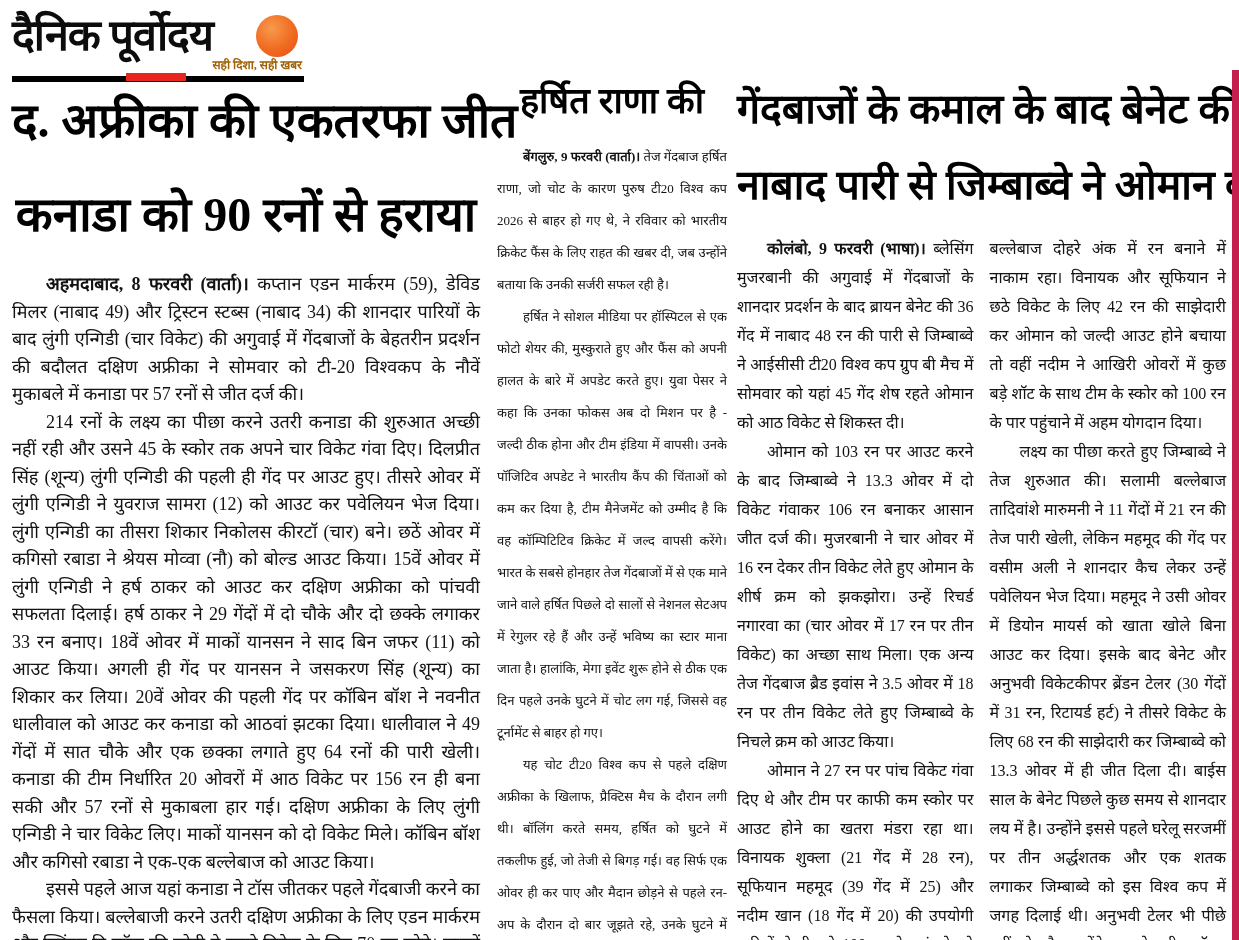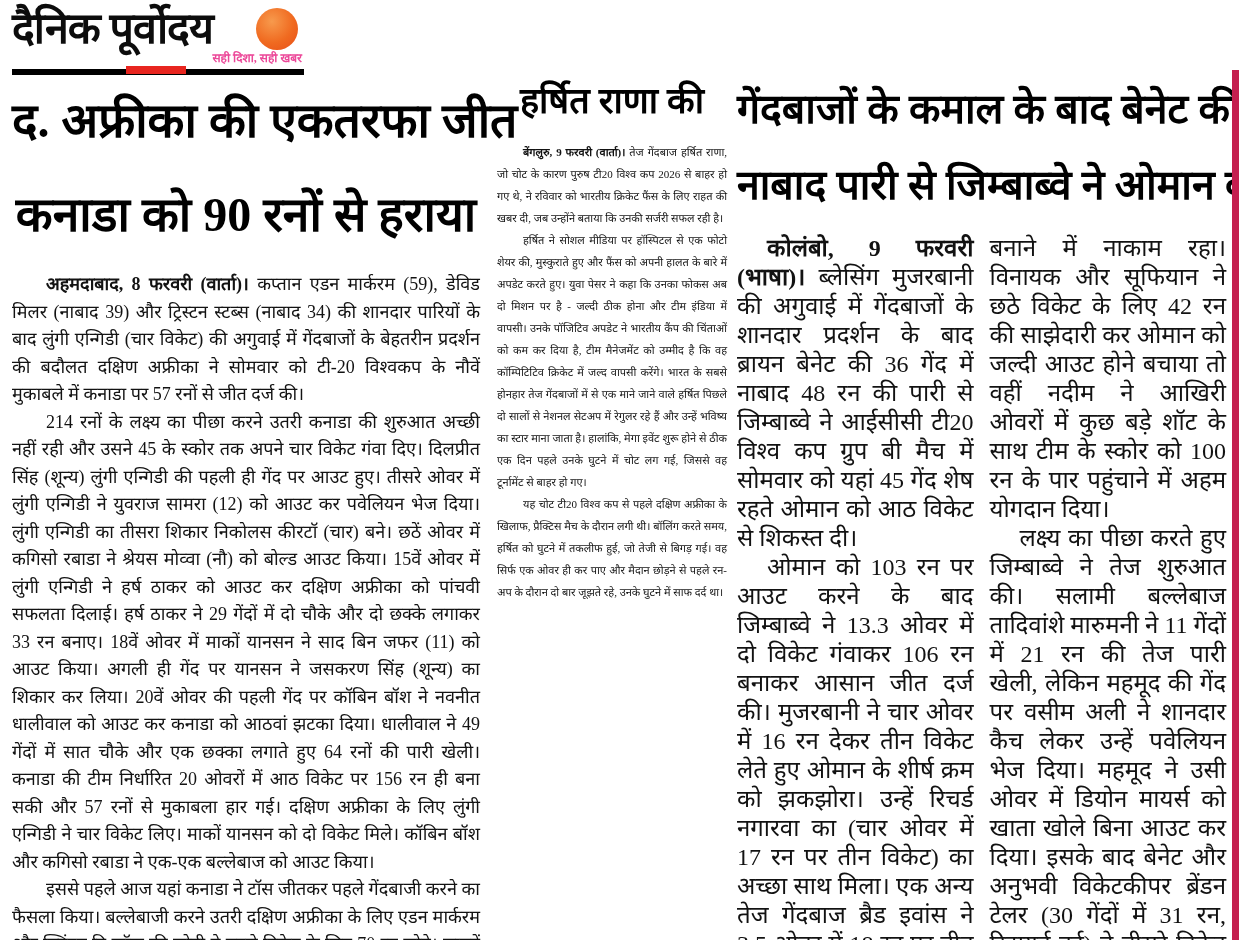--- a/index.html
+++ b/index.html
@@ -11,7 +11,7 @@
   .page{position:relative;width:1239px;height:940px;background:#ffffff;overflow:hidden;}
 
   
-  .masthead{position:absolute;left:12px;top:4px;width:292px;}
+  .masthead{position:absolute;left:12px;top:11px;width:292px;}
   .logo-wrap{position:relative;}
   .logo-sun{
     position:absolute;left:244px;top:4px;width:42px;height:42px;border-radius:50%;

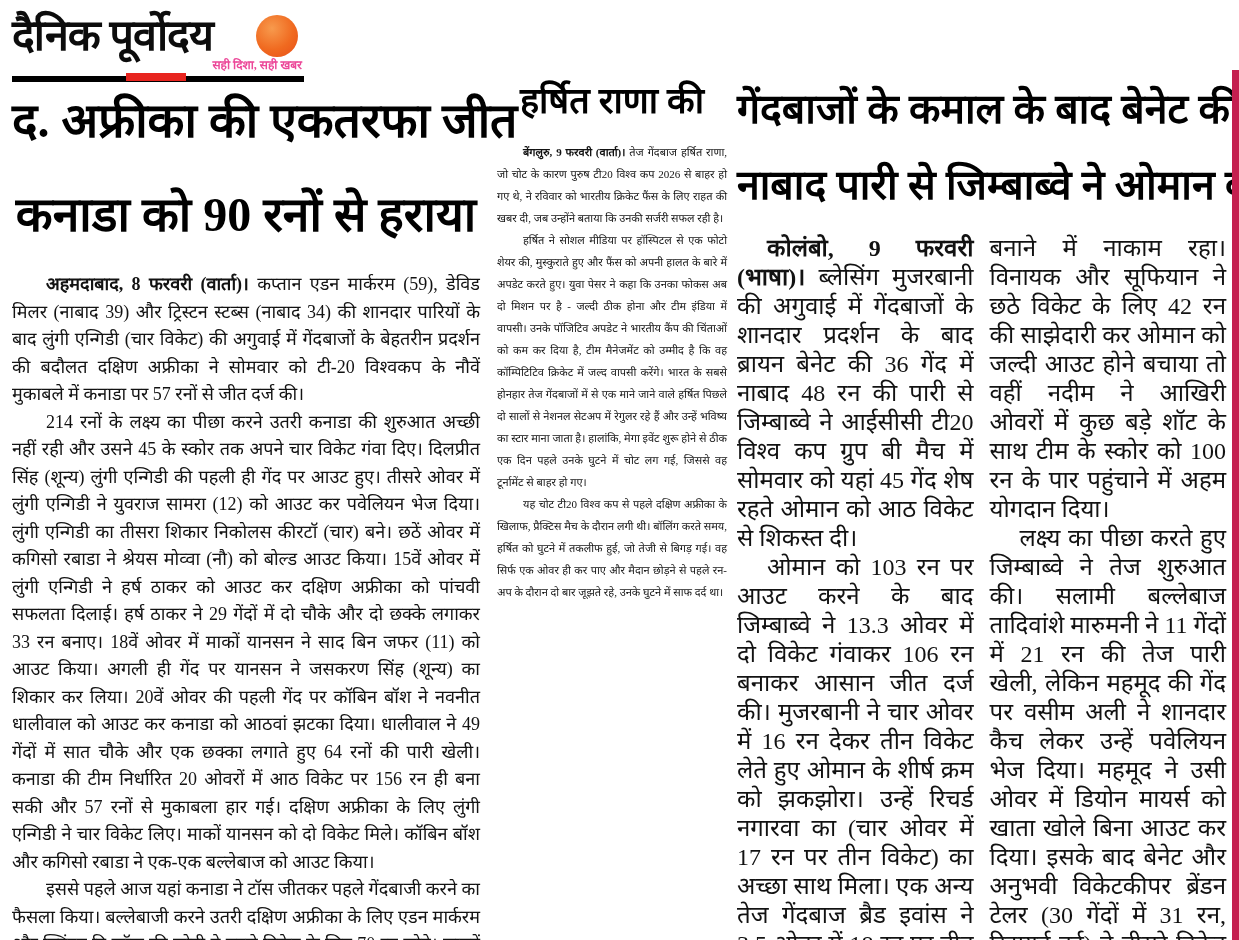--- a/index.html
+++ b/index.html
@@ -23,7 +23,7 @@
     line-height:1.15;letter-spacing:-1px;color:#0c0c0c;white-space:nowrap;
   }
   .tagline{
-    position:relative;z-index:1;text-align:right;color:#ec4899;font-weight:bold;
+    position:relative;z-index:1;text-align:right;color:#a16207;font-weight:bold;
     font-size:12px;margin-top:-4px;padding-right:2px;
   }
   .rule{height:6px;background:#000;margin-top:3px;position:relative;}

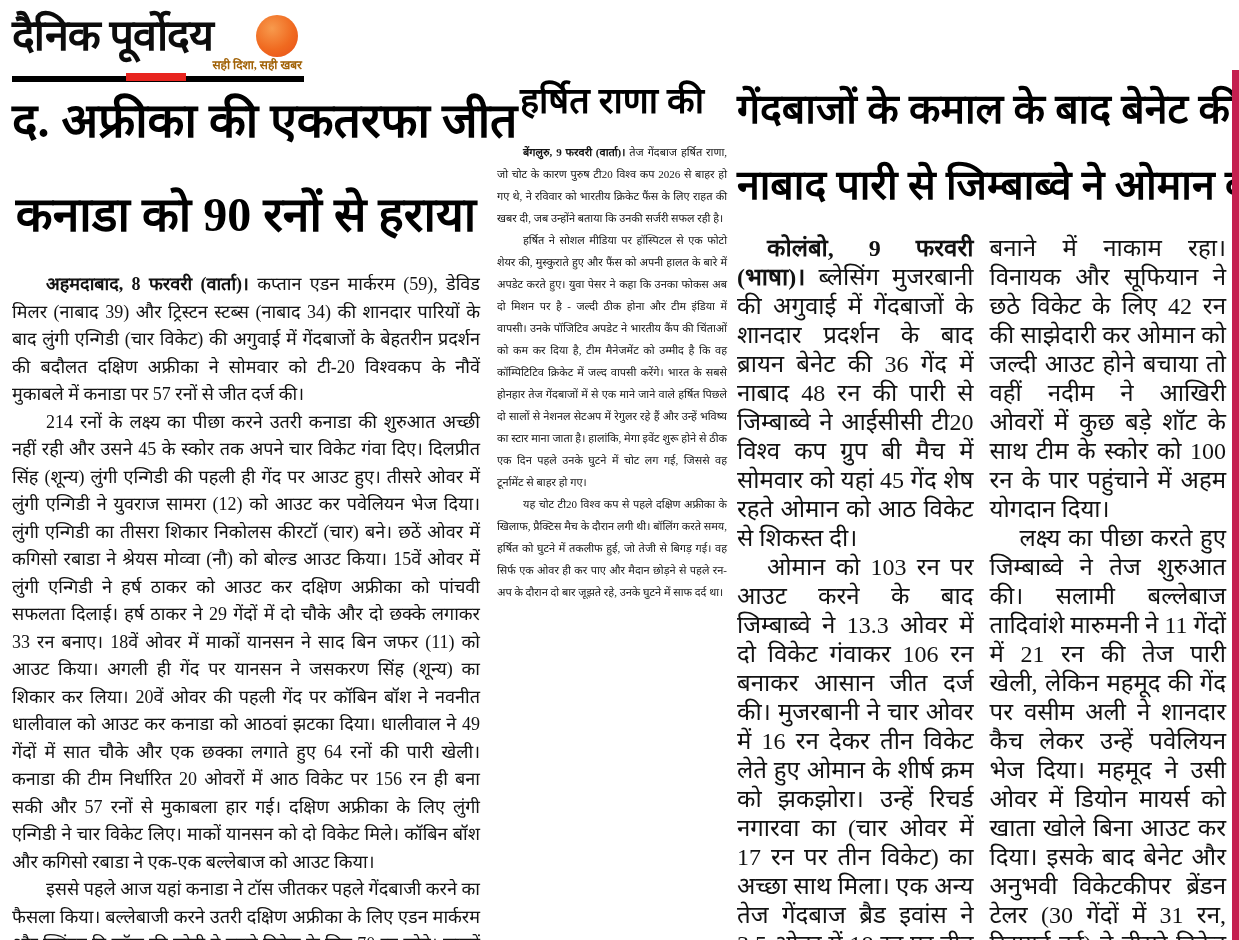--- a/index.html
+++ b/index.html
@@ -43,7 +43,7 @@
 
   .body p{margin:0;text-align:justify;}
   .body-left p{font-size:18px;line-height:27.5px;text-indent:34px;}
-  .body-mid p{font-size:11px;line-height:22px;text-indent:26px;}
+  .body-mid p{font-size:13px;line-height:32px;text-indent:26px;}
   .body-right{column-count:2;column-gap:16px;}
   .body-right p{font-size:24px;line-height:29px;text-indent:30px;}
 

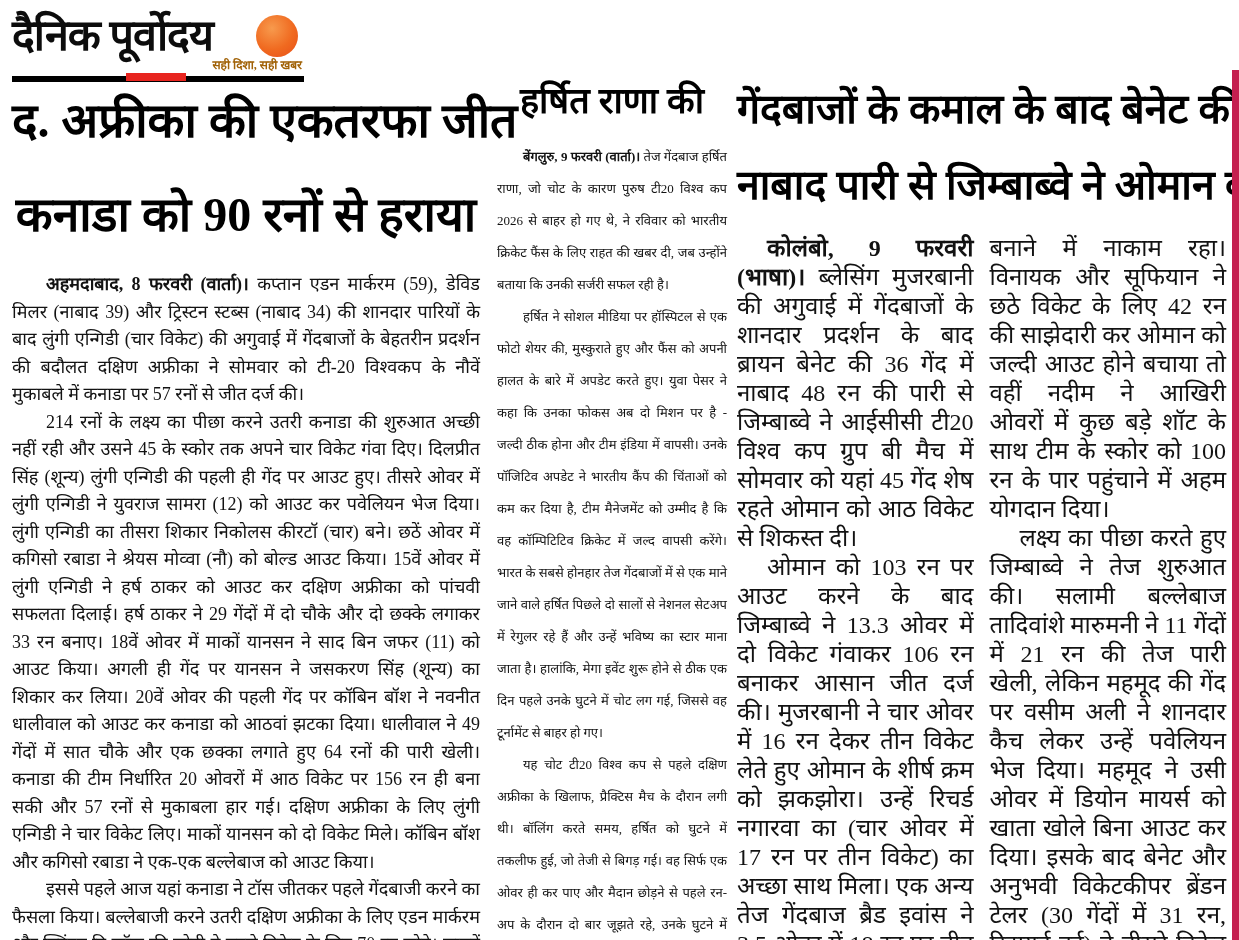--- a/index.html
+++ b/index.html
@@ -45,7 +45,7 @@
   .body-left p{font-size:18px;line-height:27.5px;text-indent:34px;}
   .body-mid p{font-size:13px;line-height:32px;text-indent:26px;}
   .body-right{column-count:2;column-gap:16px;}
-  .body-right p{font-size:24px;line-height:29px;text-indent:30px;}
+  .body-right p{font-size:16px;line-height:29px;text-indent:30px;}
 
   .dateline{font-weight:bold;}
 

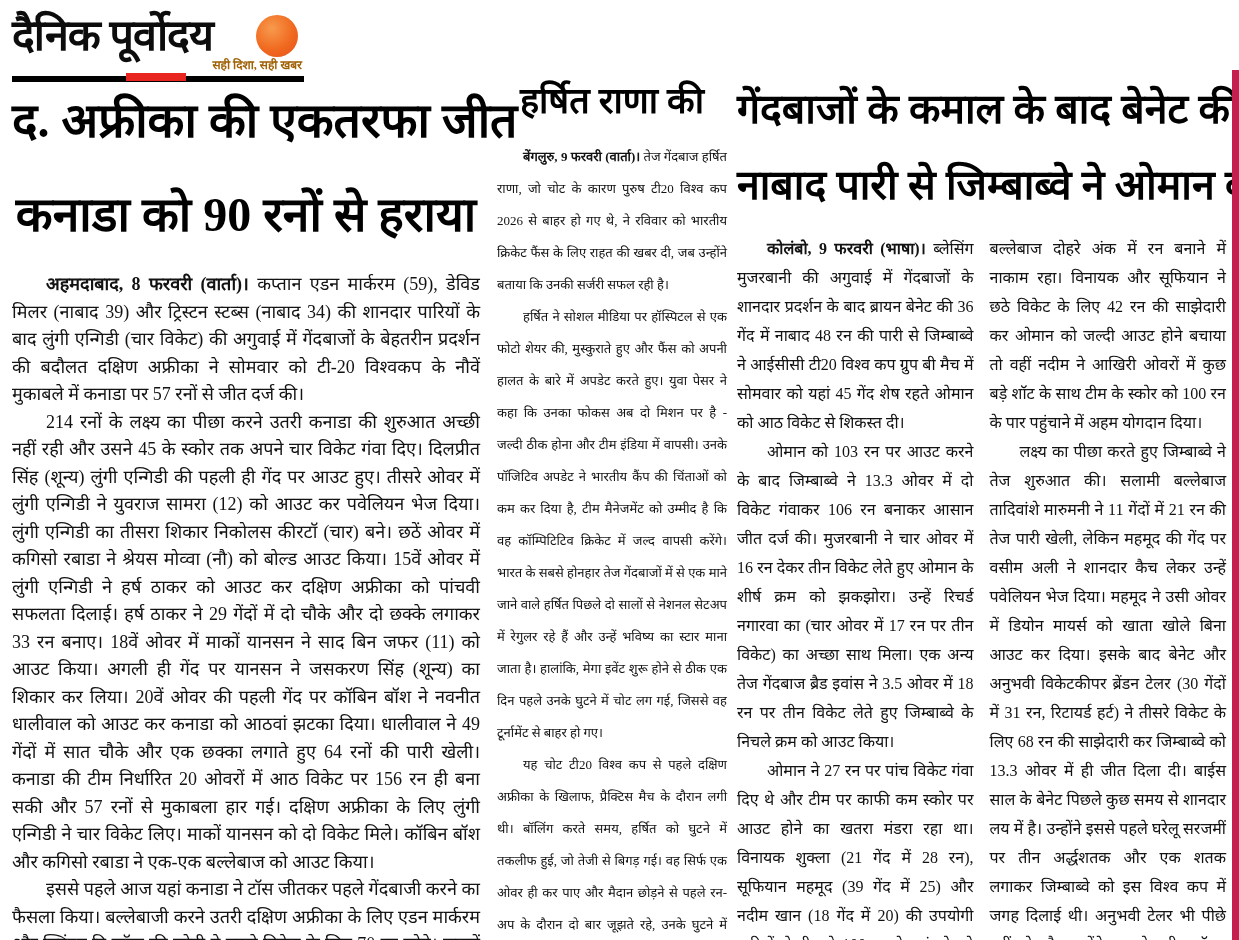--- a/index.html
+++ b/index.html
@@ -74,7 +74,7 @@
       <span>कनाडा को 90 रनों से हराया</span>
     </h2>
     <div class="body body-left">
-      <p><b class="dateline">अहमदाबाद, 8 फरवरी (वार्ता)।</b> <span>कप्तान एडन मार्करम (59), डेविड मिलर (नाबाद 39) और ट्रिस्टन स्टब्स (नाबाद 34) की शानदार पारियों के बाद लुंगी एन्गिडी (चार विकेट) की अगुवाई में गेंदबाजों के बेहतरीन प्रदर्शन की बदौलत दक्षिण अफ्रीका ने सोमवार को टी-20 विश्वकप के नौवें मुकाबले में कनाडा पर 57 रनों से जीत दर्ज की।</span></p>
+      <p><b class="dateline">अहमदाबाद, 8 फरवरी (वार्ता)।</b> <span>कप्तान एडन मार्करम (59), डेविड मिलर (नाबाद 49) और ट्रिस्टन स्टब्स (नाबाद 34) की शानदार पारियों के बाद लुंगी एन्गिडी (चार विकेट) की अगुवाई में गेंदबाजों के बेहतरीन प्रदर्शन की बदौलत दक्षिण अफ्रीका ने सोमवार को टी-20 विश्वकप के नौवें मुकाबले में कनाडा पर 57 रनों से जीत दर्ज की।</span></p>
       <p>214 रनों के लक्ष्य का पीछा करने उतरी कनाडा की शुरुआत अच्छी नहीं रही और उसने 45 के स्कोर तक अपने चार विकेट गंवा दिए। दिलप्रीत सिंह (शून्य) लुंगी एन्गिडी की पहली ही गेंद पर आउट हुए। तीसरे ओवर में लुंगी एन्गिडी ने युवराज सामरा (12) को आउट कर पवेलियन भेज दिया। लुंगी एन्गिडी का तीसरा शिकार निकोलस कीरटॉ (चार) बने। छठें ओवर में कगिसो रबाडा ने श्रेयस मोव्वा (नौ) को बोल्ड आउट किया। 15वें ओवर में लुंगी एन्गिडी ने हर्ष ठाकर को आउट कर दक्षिण अफ्रीका को पांचवी सफलता दिलाई। हर्ष ठाकर ने 29 गेंदों में दो चौके और दो छक्के लगाकर 33 रन बनाए। 18वें ओवर में माकों यानसन ने साद बिन जफर (11) को आउट किया। अगली ही गेंद पर यानसन ने जसकरण सिंह (शून्य) का शिकार कर लिया। 20वें ओवर की पहली गेंद पर कॉबिन बॉश ने नवनीत धालीवाल को आउट कर कनाडा को आठवां झटका दिया। धालीवाल ने 49 गेंदों में सात चौके और एक छक्का लगाते हुए 64 रनों की पारी खेली। कनाडा की टीम निर्धारित 20 ओवरों में आठ विकेट पर 156 रन ही बना सकी और 57 रनों से मुकाबला हार गई। दक्षिण अफ्रीका के लिए लुंगी एन्गिडी ने चार विकेट लिए। माकों यानसन को दो विकेट मिले। कॉबिन बॉश और कगिसो रबाडा ने एक-एक बल्लेबाज को आउट किया।</p>
       <p>इससे पहले आज यहां कनाडा ने टॉस जीतकर पहले गेंदबाजी करने का फैसला किया। बल्लेबाजी करने उतरी दक्षिण अफ्रीका के लिए एडन मार्करम और क्विंटन डि कॉक की जोड़ी ने पहले विकेट के लिए 70 रन जोड़े। सातवें ओवर में दिलप्रीत सिंह ने क्विंटन डि कॉक (25) को बोल्ड कर इस साझेदारी को तोड़ा। दक्षिण अफ्रीका का दूसरा विकेट एडन मार्करम के रूप में गिरा। उन्हें अंश पटेल ने आउट किया। एडन मार्करम ने 32 गेंदों में 10 चौके और एक छक्का लगाते हुए 59 रनों की पारी खेली। 14वें ओवर में अंश पटेल ने रायन रिकलटन को आउट कर पवेलियन भेज दिया। रायन रिकलटन ने 21 गेंदों में तीन चौके और एक छक्का उड़ाते हुए 33 रन बनाए।</p>
     </div>

